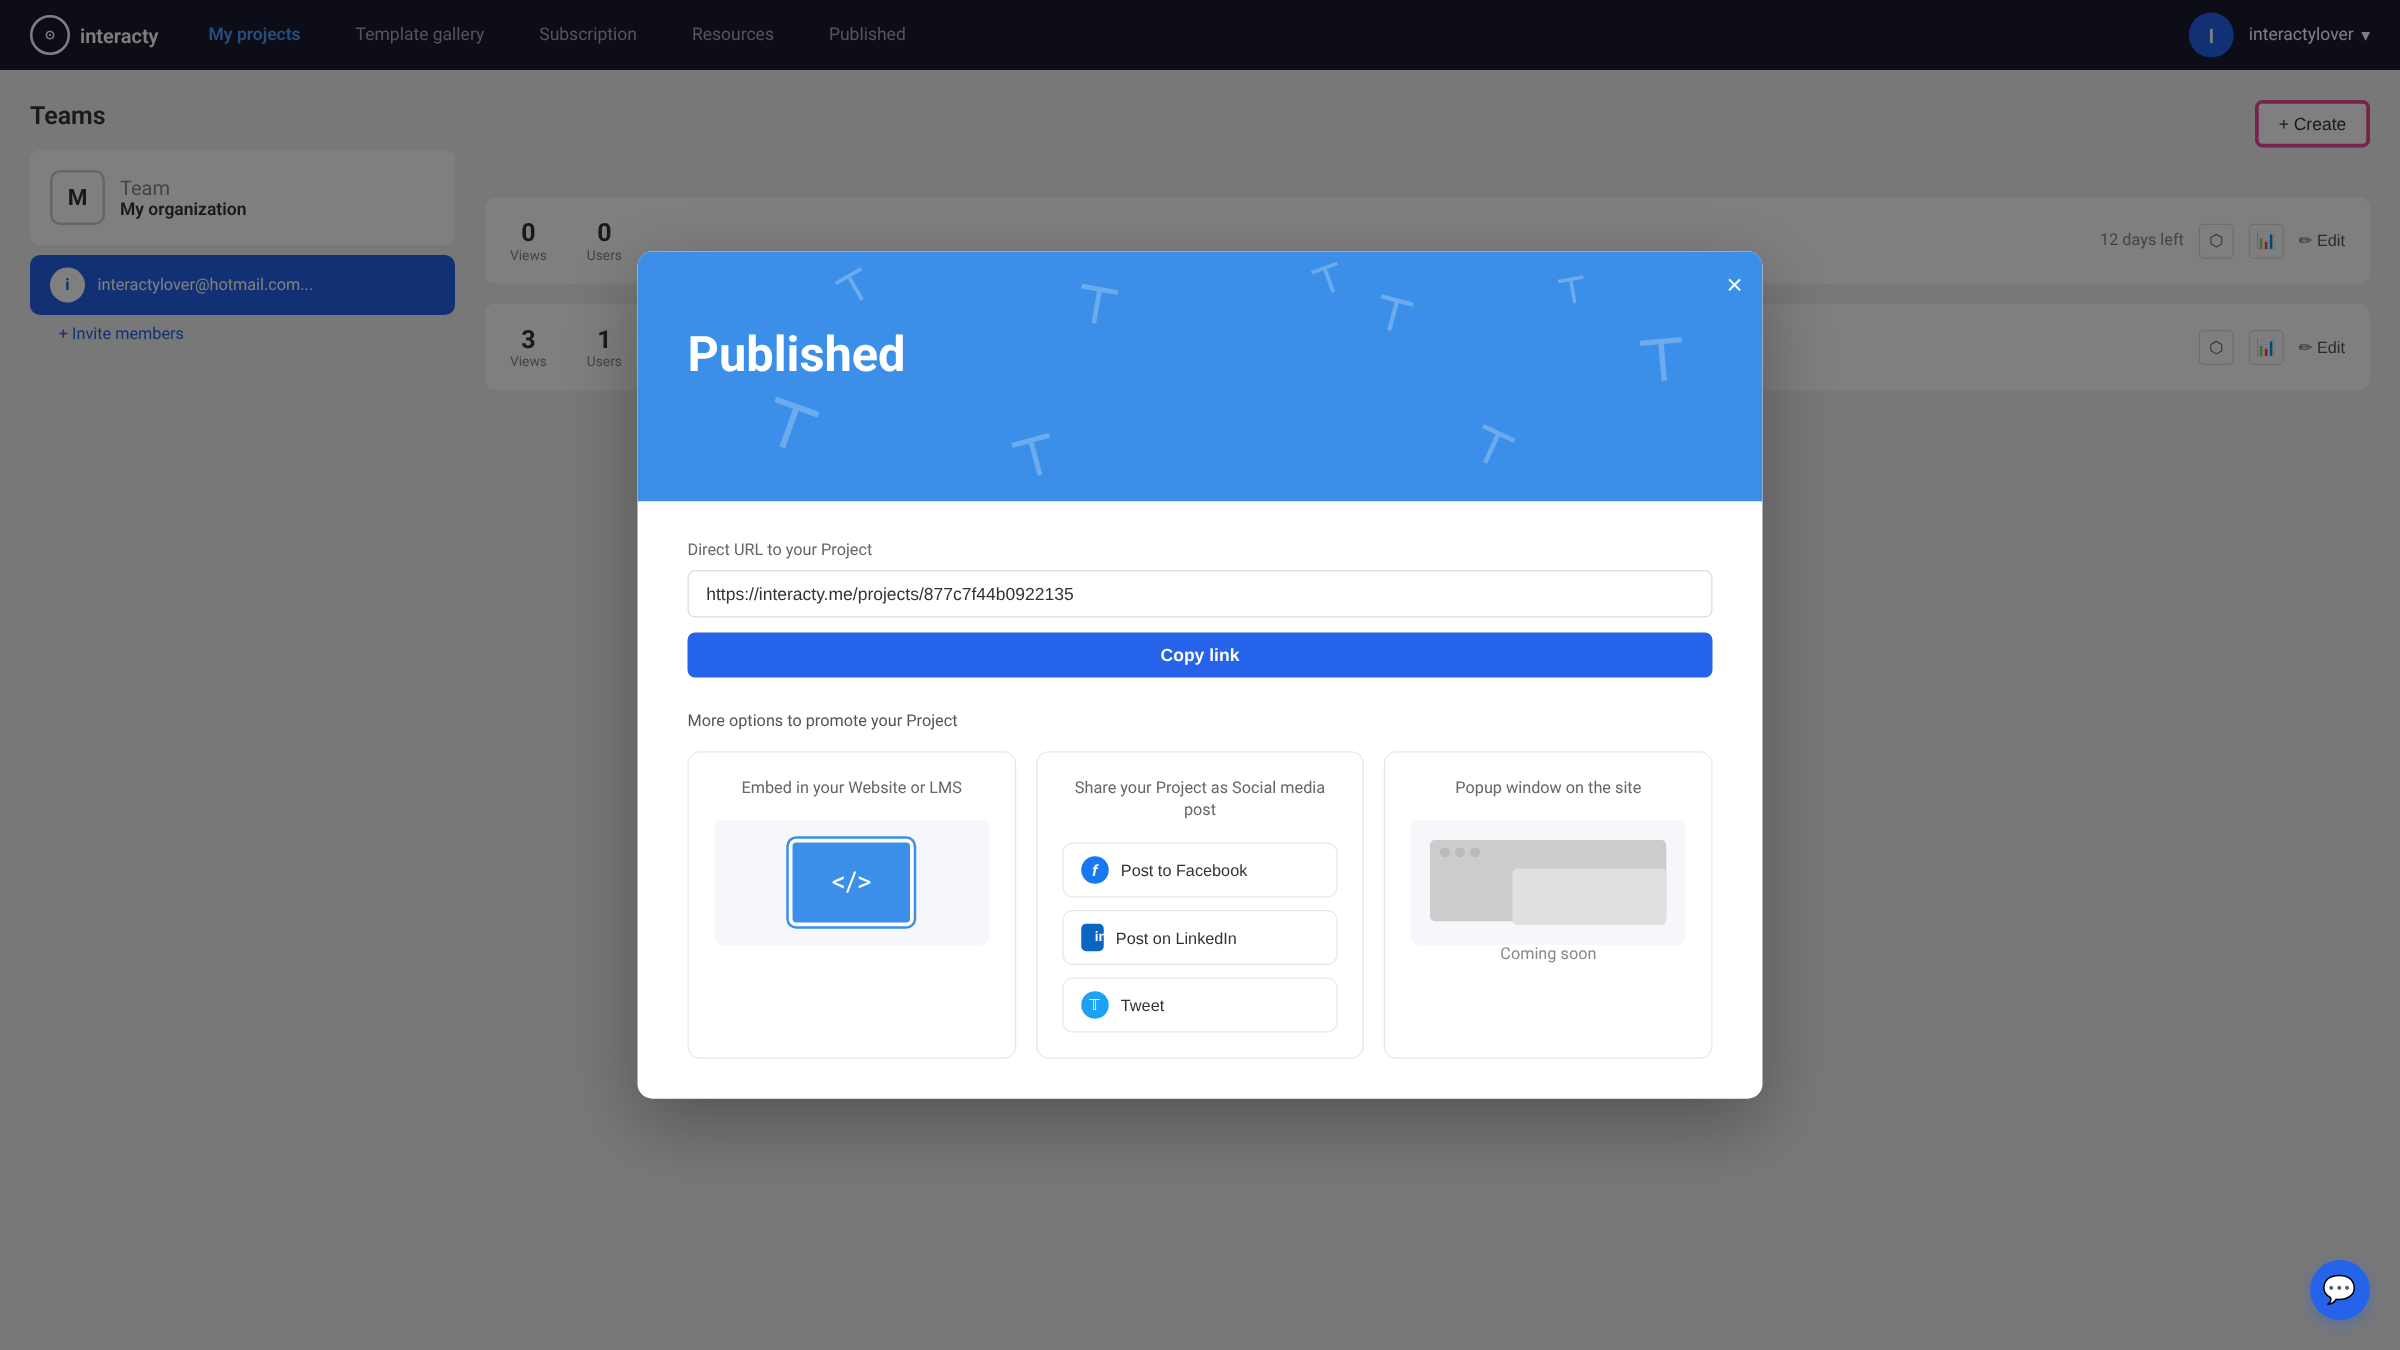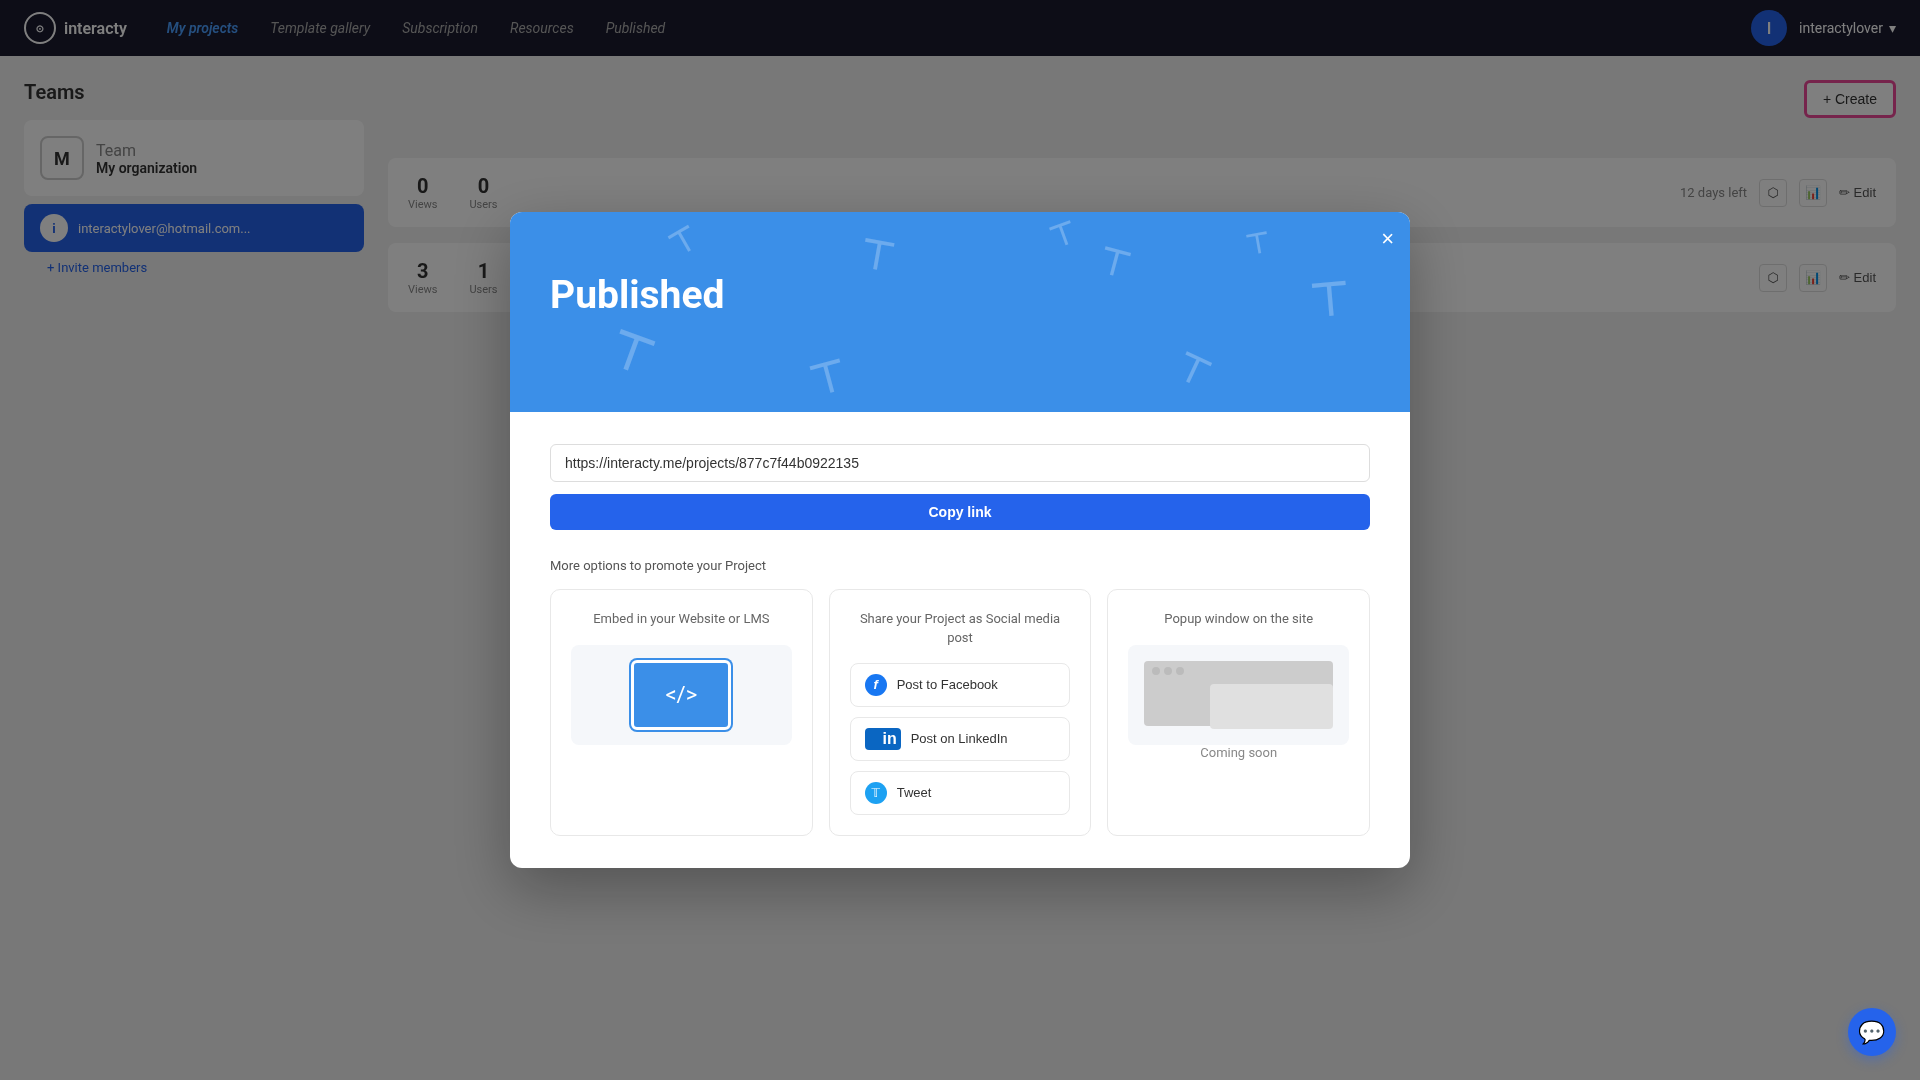--- a/index.html
+++ b/index.html
@@ -14,7 +14,7 @@
     }
     .navbar-brand { display: flex; align-items: center; gap: 8px; color: white; font-weight: 600; font-size: 16px; margin-right: 40px; }
     .brand-icon { width: 32px; height: 32px; border: 2px solid white; border-radius: 50%; display: flex; align-items: center; justify-content: center; font-size: 10px; color: white; }
-    .nav-links { display: flex; gap: 32px; flex: 1; font-style: italic; }
+    .nav-links { display: flex; gap: 44px; flex: 1; }
     .nav-link { color: #aaa; text-decoration: none; font-size: 14px; cursor: pointer; }
     .nav-link.active { color: #4a9eff; font-weight: 600; }
     .nav-right { display: flex; align-items: center; gap: 12px; }

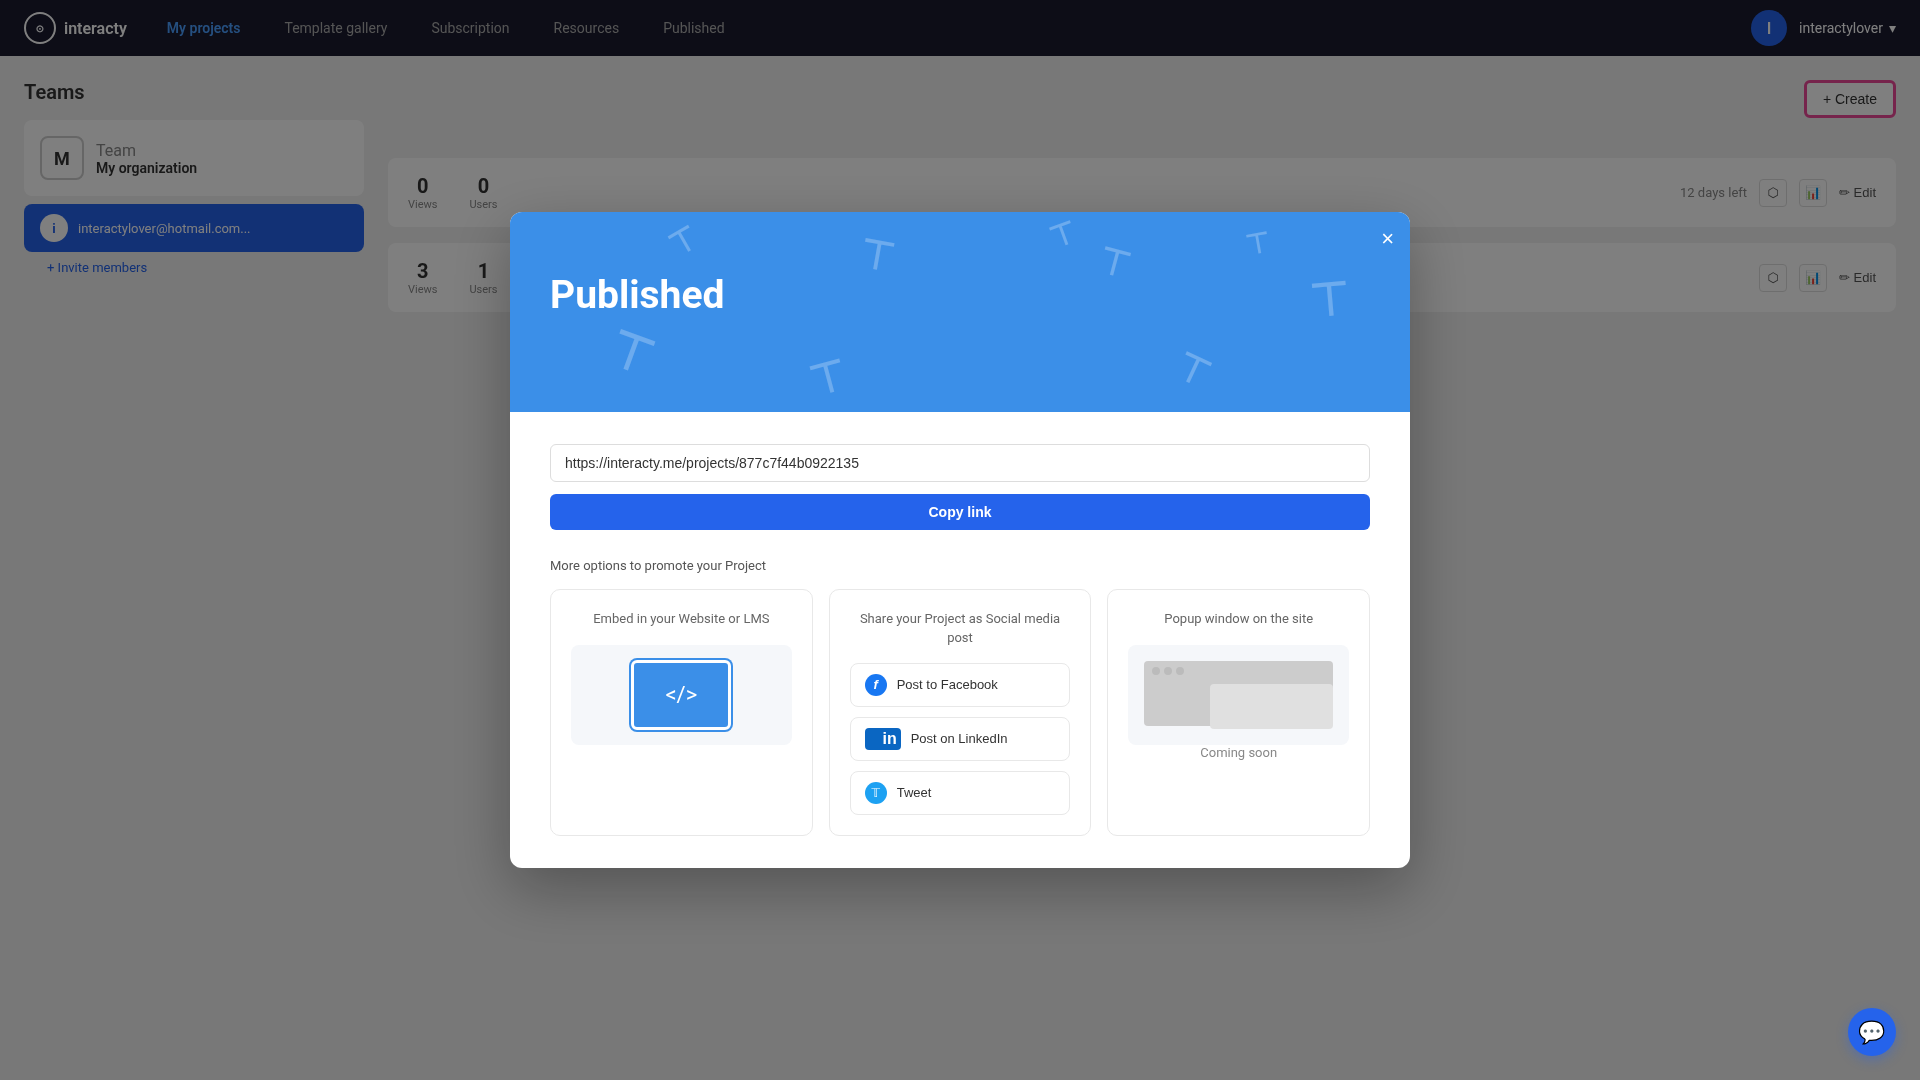--- a/index.html
+++ b/index.html
@@ -182,6 +182,7 @@
     </div>
 
     <div class="modal-body">
+      <div class="url-label">Direct URL to your Project</div>
       <div class="url-row">
         <input class="url-input" type="text" readonly="" value="https://interacty.me/projects/877c7f44b0922135" style="">
         <button class="copy-btn">Copy link</button>

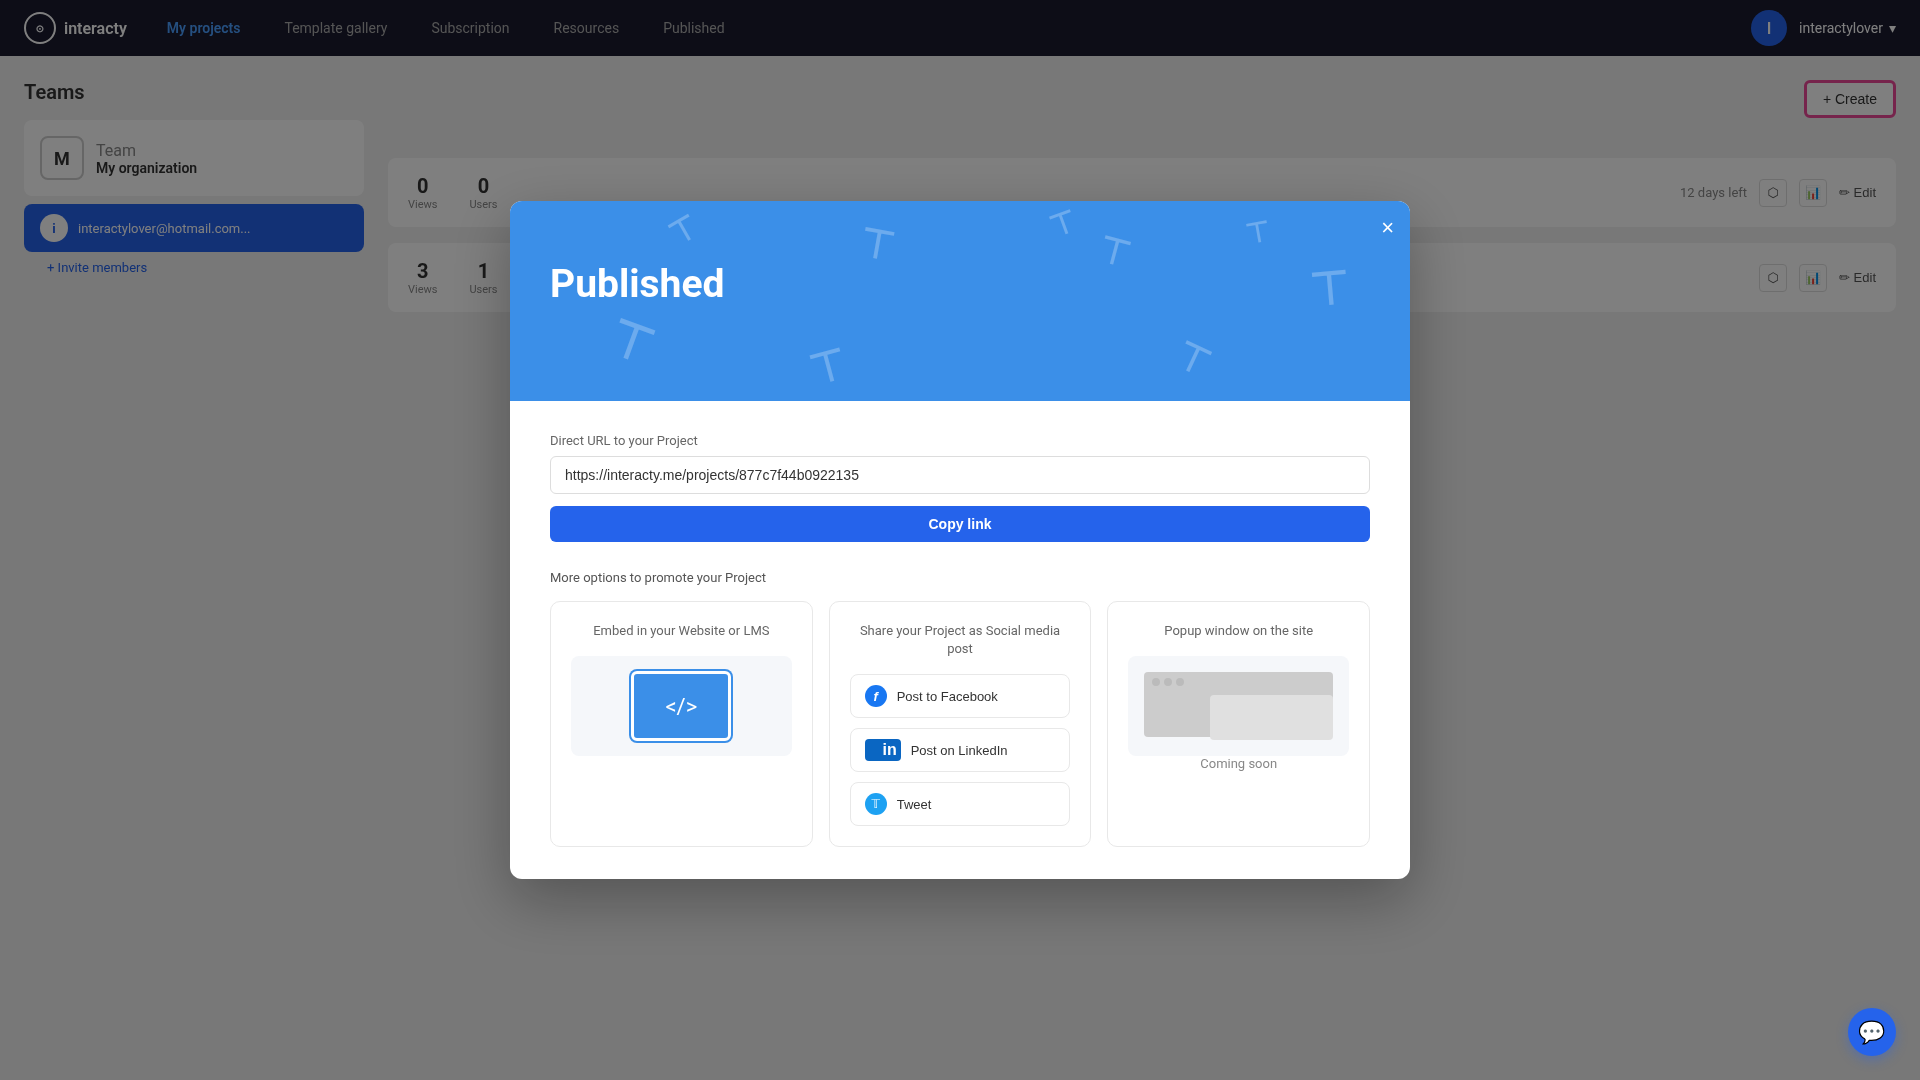--- a/index.html
+++ b/index.html
@@ -71,7 +71,7 @@
     .social-btns { display: flex; flex-direction: column; gap: 10px; }
     .social-btn { display: flex; align-items: center; gap: 10px; border: 1px solid #e8e8e8; border-radius: 8px; padding: 10px 14px; font-size: 13px; color: #333; cursor: pointer; background: white; }
     .fb-icon { width: 22px; height: 22px; background: #1877f2; border-radius: 50%; color: white; display: flex; align-items: center; justify-content: center; font-weight: 700; font-size: 13px; font-style: italic; flex-shrink: 0; }
-    .li-icon { width: 36px; height: 22px; background: #0a66c2; border-radius: 4px; color: white; display: flex; align-items: center; justify-content: center; font-weight: 700; font-size: 16px; flex-shrink: 0; padding-left: 14px; }
+    .li-icon { width: 18px; height: 22px; background: #0a66c2; border-radius: 4px; color: white; display: flex; align-items: center; justify-content: center; font-weight: 700; font-size: 11px; flex-shrink: 0; padding-left: 14px; }
     .tw-icon { width: 22px; height: 22px; background: #1da1f2; border-radius: 50%; color: white; display: flex; align-items: center; justify-content: center; font-size: 12px; flex-shrink: 0; }
     .popup-preview { background: #f5f7fa; border-radius: 8px; padding: 16px; height: 100px; position: relative; overflow: hidden; }
     .coming-soon { text-align: center; font-size: 13px; color: #888; }

